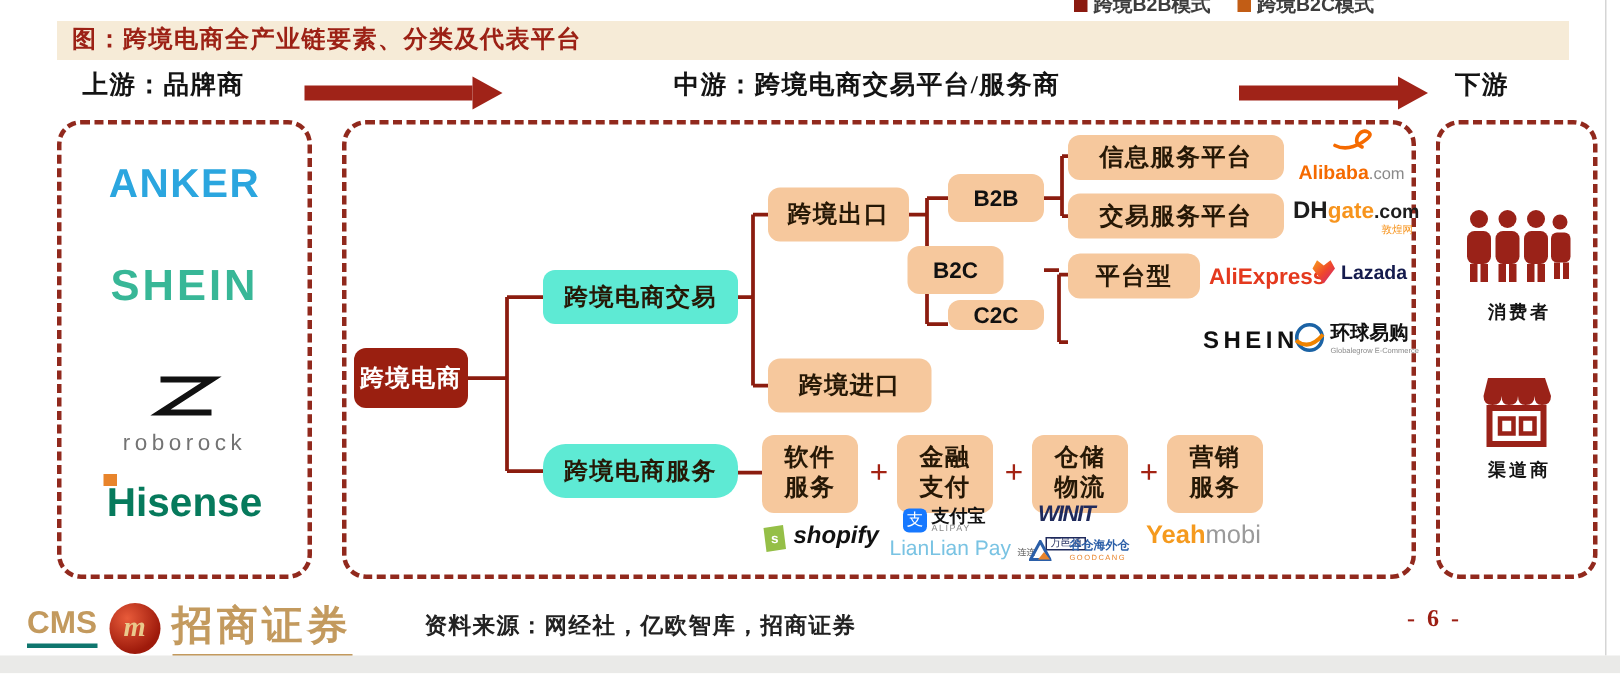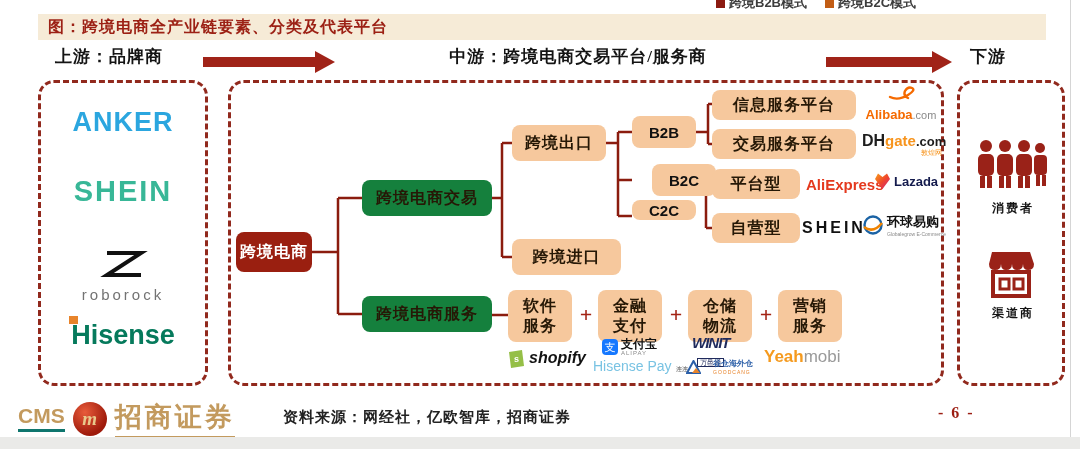--- a/index.html
+++ b/index.html
@@ -158,7 +158,7 @@
   <div class="abs node peach" style="left:512px; top:125px; width:94px; height:36px;">跨境出口</div>
   <div class="abs node peach" style="left:512px; top:239px; width:109px; height:36px;">跨境进口</div>
   <div class="abs node peach model" style="left:632px; top:116px; width:64px; height:32px;">B2B</div>
-  <div class="abs node peach model" style="left:652px; top:164px; width:64px; height:32px;">B2C</div>
+  <div class="abs node peach model" style="left:605px; top:164px; width:64px; height:32px;">B2C</div>
   <div class="abs node peach model" style="left:632px; top:200px; width:64px; height:20px;">C2C</div>
   <div class="abs node peach" style="left:712px; top:90px; width:144px; height:30px;">信息服务平台</div>
   <div class="abs node peach" style="left:712px; top:129px; width:144px; height:30px;">交易服务平台</div>

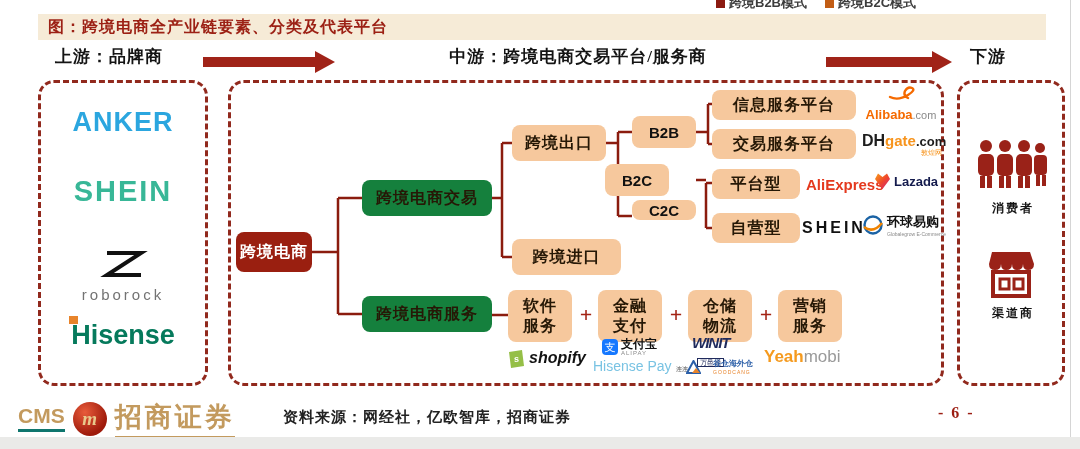--- a/index.html
+++ b/index.html
@@ -44,7 +44,7 @@
   
   .node { display:flex; align-items:center; justify-content:center;
     border-radius:8px; font-weight:bold; color:#261806; font-size:16px; letter-spacing:1px; }
-  .tan   { background:#15803d; }
+  .tan   { background:#5eead4; }
   .peach { background:#F6C89D; }
   .root  { background:#9A1F10; color:#fff; }
   .model { font-family:"Liberation Sans","DejaVu Sans",sans-serif; font-size:15px; letter-spacing:0; color:#111; }

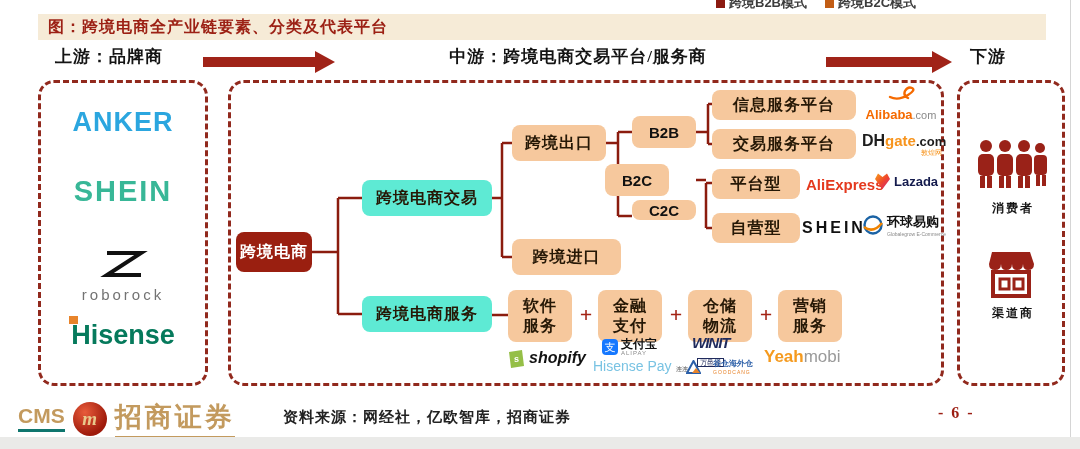--- a/index.html
+++ b/index.html
@@ -163,7 +163,6 @@
   <div class="abs node peach" style="left:712px; top:90px; width:144px; height:30px;">信息服务平台</div>
   <div class="abs node peach" style="left:712px; top:129px; width:144px; height:30px;">交易服务平台</div>
   <div class="abs node peach" style="left:712px; top:169px; width:88px; height:30px;">平台型</div>
-  <div class="abs node peach" style="left:712px; top:213px; width:88px; height:30px;">自营型</div>
 
   <div class="abs node peach svc" style="left:508px; top:290px; width:64px; height:52px;">
     <span>软件</span>

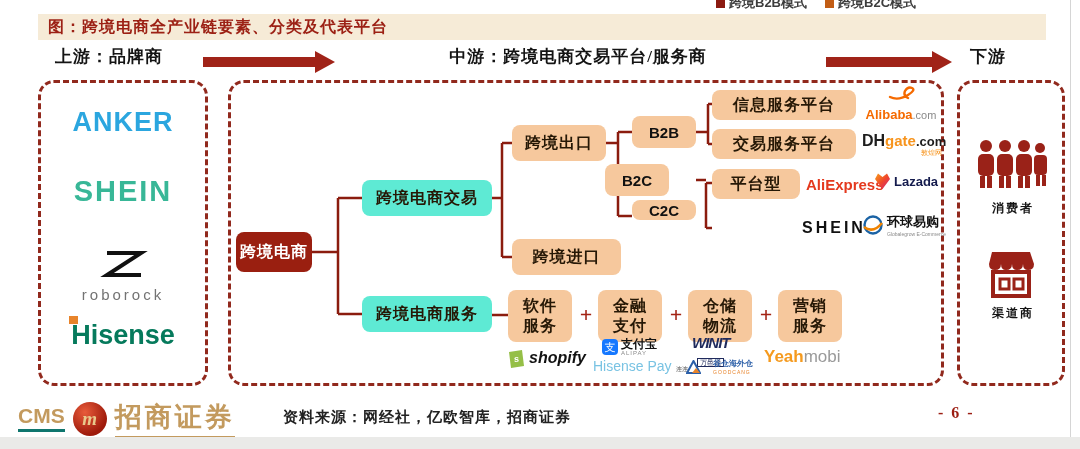--- a/index.html
+++ b/index.html
@@ -154,7 +154,7 @@
 
   <div class="abs node root" style="left:236px; top:232px; width:76px; height:40px;">跨境电商</div>
   <div class="abs node tan" style="left:362px; top:180px; width:130px; height:36px;">跨境电商交易</div>
-  <div class="abs node tan" style="left:362px; top:296px; width:130px; height:36px;">跨境电商服务</div>
+  <div class="abs node tan" style="left:362px; top:296px; width:130px; height:36px;border-radius:15px;">跨境电商服务</div>
   <div class="abs node peach" style="left:512px; top:125px; width:94px; height:36px;">跨境出口</div>
   <div class="abs node peach" style="left:512px; top:239px; width:109px; height:36px;">跨境进口</div>
   <div class="abs node peach model" style="left:632px; top:116px; width:64px; height:32px;">B2B</div>

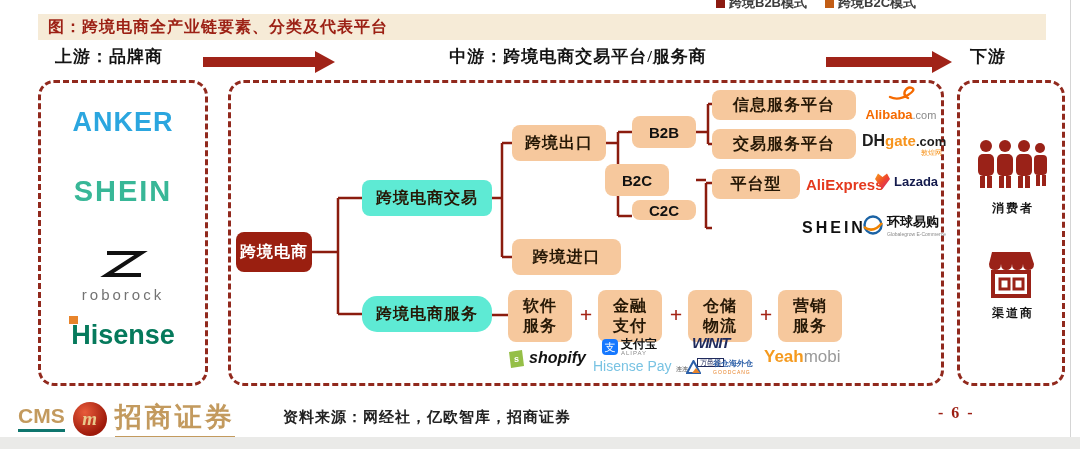--- a/index.html
+++ b/index.html
@@ -235,7 +235,7 @@
     </span>
   </div>
   <div class="abs logo-sans" style="left:593px; top:357px;">
-    <span class="lianlian">Hisense Pay</span>
+    <span class="lianlian">LianLian Pay</span>
     <span class="lianlian-sub">连连</span>
   </div>
   <div class="abs logo-sans" style="left:692px; top:334px; text-align:center;">

